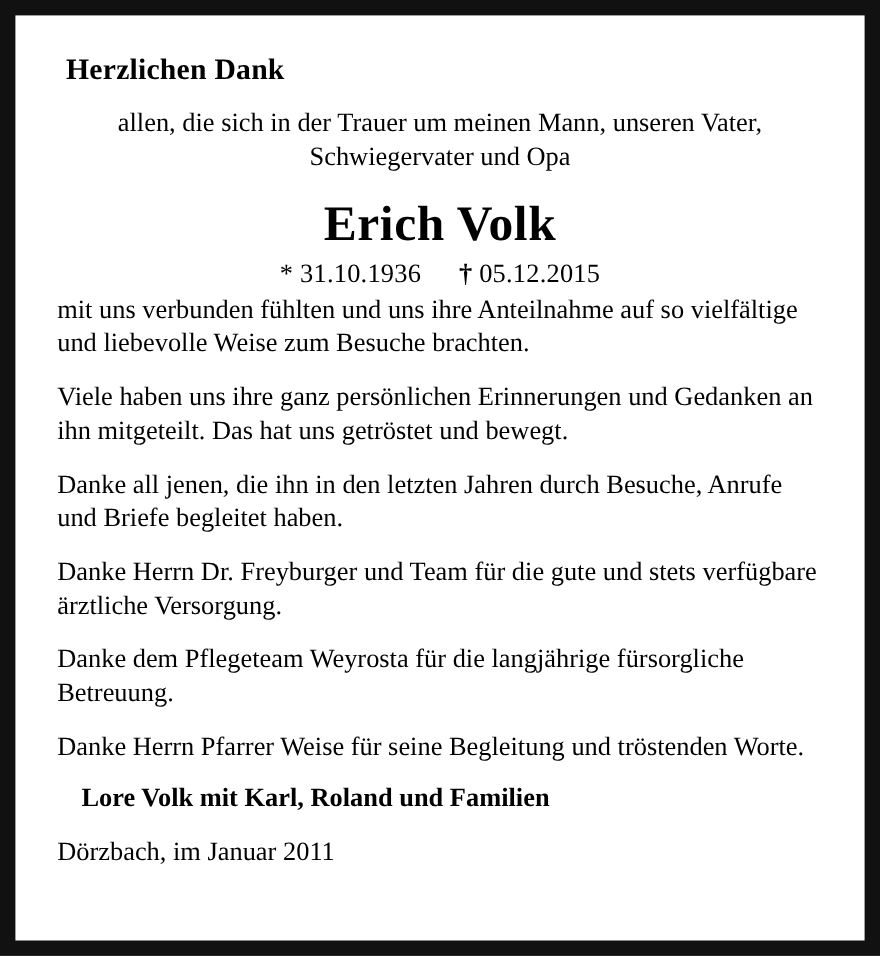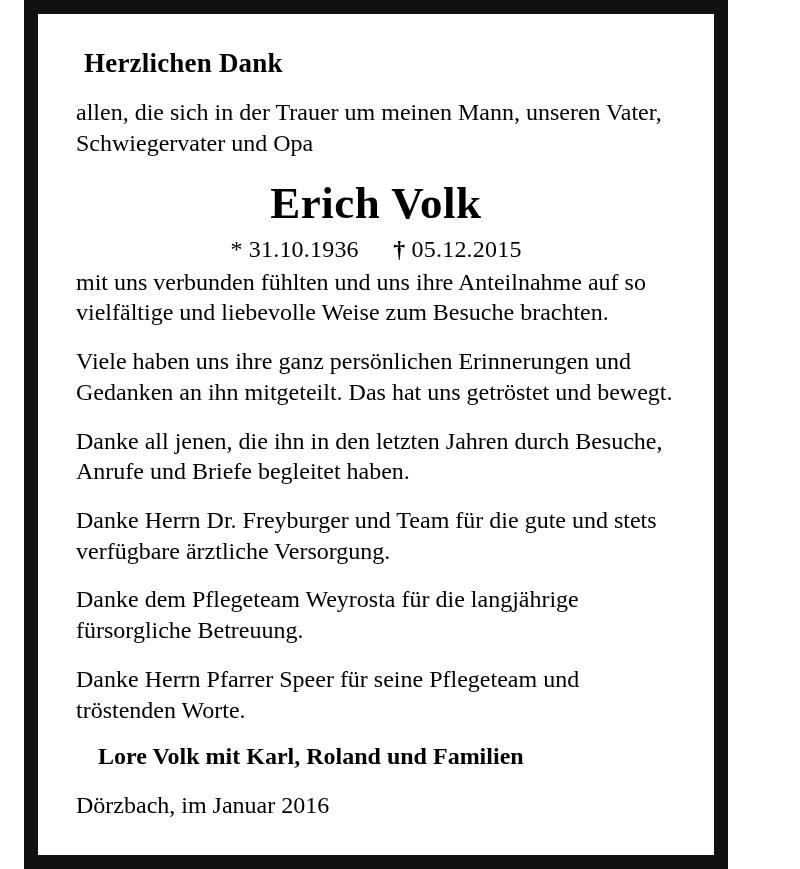--- a/index.html
+++ b/index.html
@@ -15,12 +15,11 @@
   }
   .notice {
     box-sizing: border-box;
-    width: 704px;
+    width: 800px;
     height: 869px;
     border: 14px solid #111111;
     background: #ffffff;
     padding: 30px 38px 10px 38px;
-    margin-left: 24px;
   }
   .heading {
     font-family: "Liberation Serif", serif;

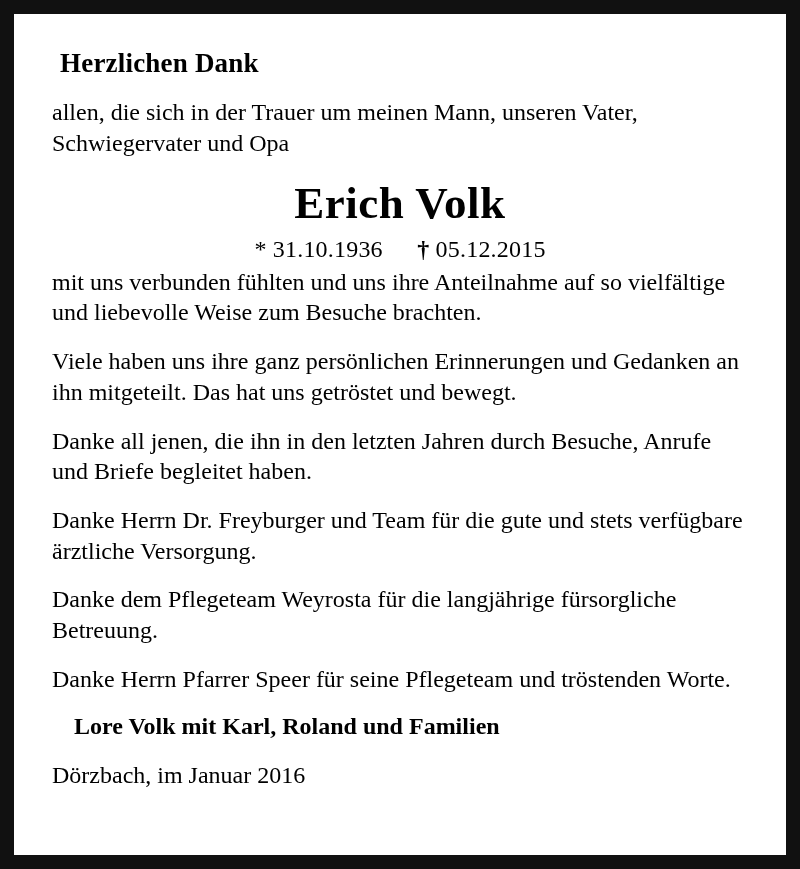--- a/index.html
+++ b/index.html
@@ -36,6 +36,7 @@
   }
   .intro {
     margin-bottom: 6px;
+    text-align: center;
   }
   .name-block {
     text-align: center;

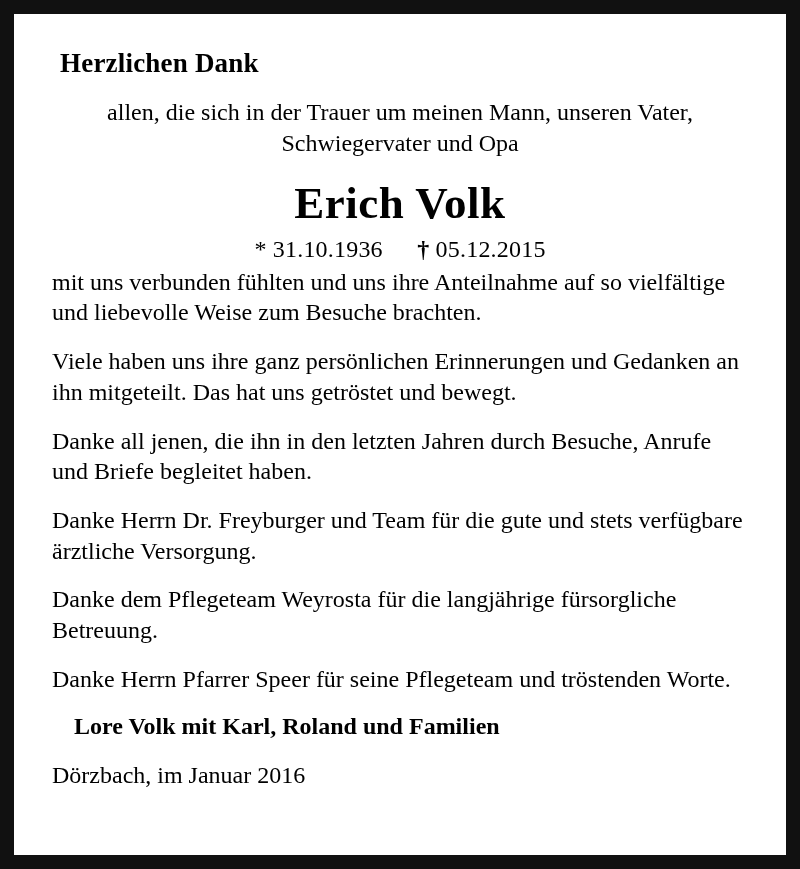--- a/index.html
+++ b/index.html
@@ -121,7 +121,7 @@
   </p>
 
   <p class="para hang">
-    <b class="lead">Danke</b><span> Herrn Pfarrer Speer für seine Pflegeteam und tröstenden Worte.</span>
+    <b class="lead">Danke</b><span> Herrn Pfarrer Weise für seine Begleitung und tröstenden Worte.</span>
   </p>
 
   <div class="signature">Lore Volk mit Karl, Roland und Familien</div>

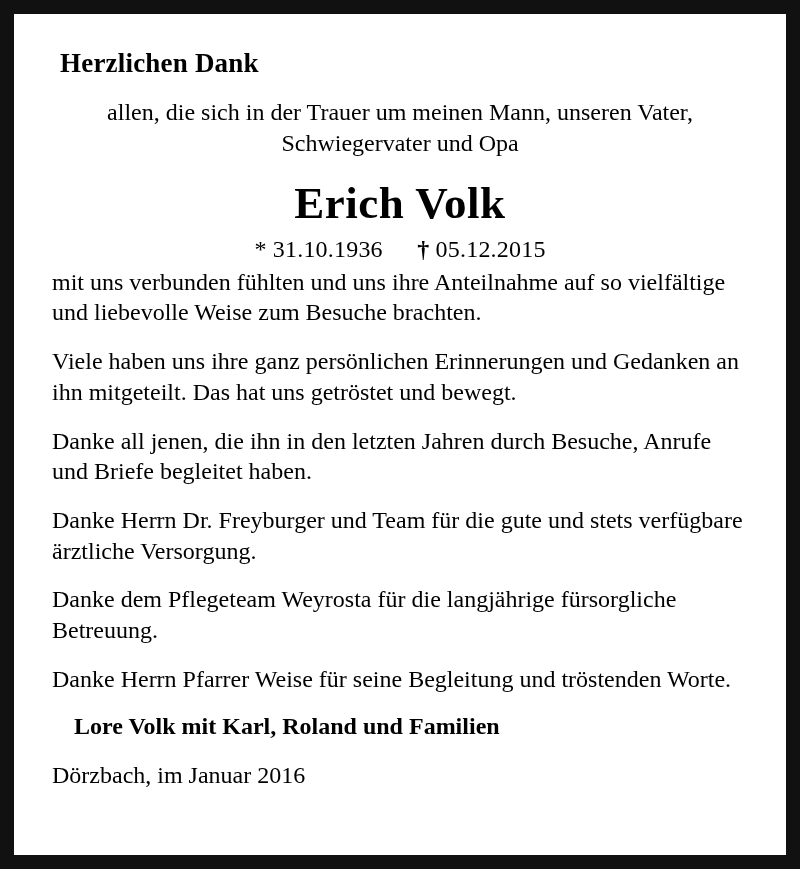--- a/index.html
+++ b/index.html
@@ -126,7 +126,7 @@
 
   <div class="signature">Lore Volk mit Karl, Roland und Familien</div>
 
-  <div class="place">Dörzbach, im Januar 2016</div>
+  <div class="place">Dörzbach, im Januar 2011</div>
 
 </div>
 

